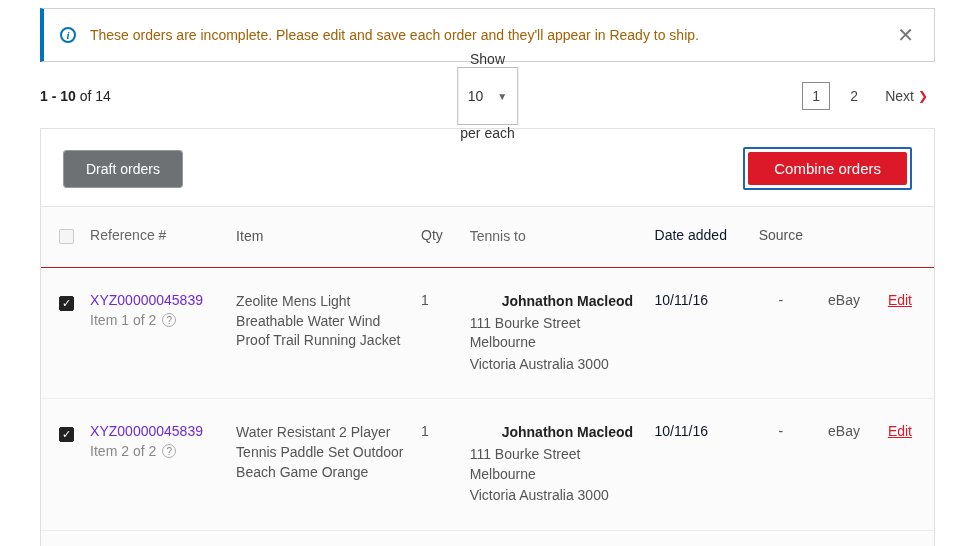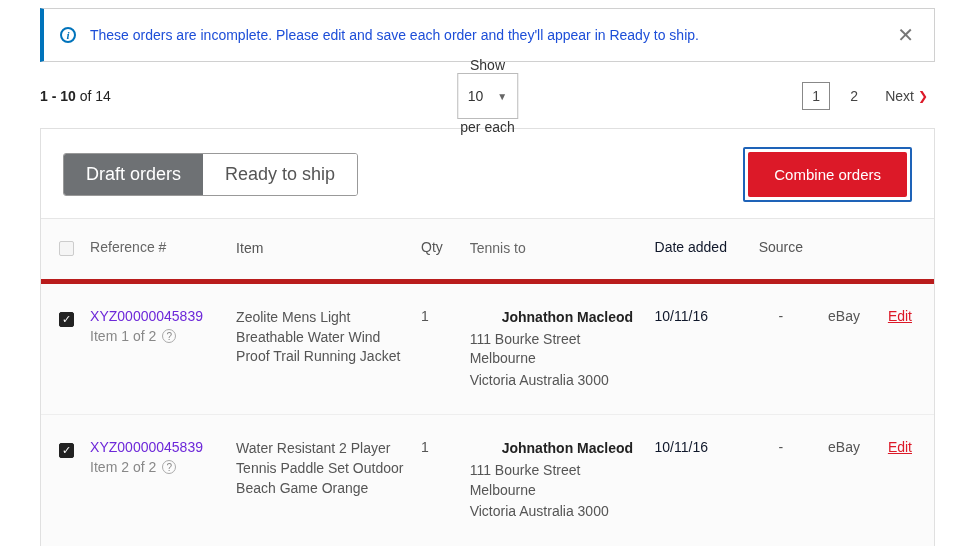--- a/index.html
+++ b/index.html
@@ -6,7 +6,7 @@
 body { font-family: Arial, Helvetica, sans-serif; font-size: 14px; color: #333; background: #fff; width: 970px; }
 .alert { display: flex; align-items: center; border: 1px solid #d0d0d0; border-left: 4px solid #0073bb; padding: 14px 16px; margin: 8px 35px 20px 40px; }
 .alert .info-icon { width: 16px; height: 16px; border: 2px solid #0073bb; border-radius: 50%; display: flex; align-items: center; justify-content: center; color: #0073bb; font-weight: bold; font-size: 11px; font-style: italic; font-family: Georgia, serif; margin-right: 14px; flex-shrink: 0; }
-.alert .msg { flex: 1; color: #1d4ed8; }
+.alert .msg { flex: 1; color: #a16207; }
 .alert .close { color: #777; font-size: 20px; cursor: pointer; padding: 0 4px; }
 .topbar { display: flex; align-items: center; margin: 10px 35px 18px 40px; }
 .range { color: #222; }

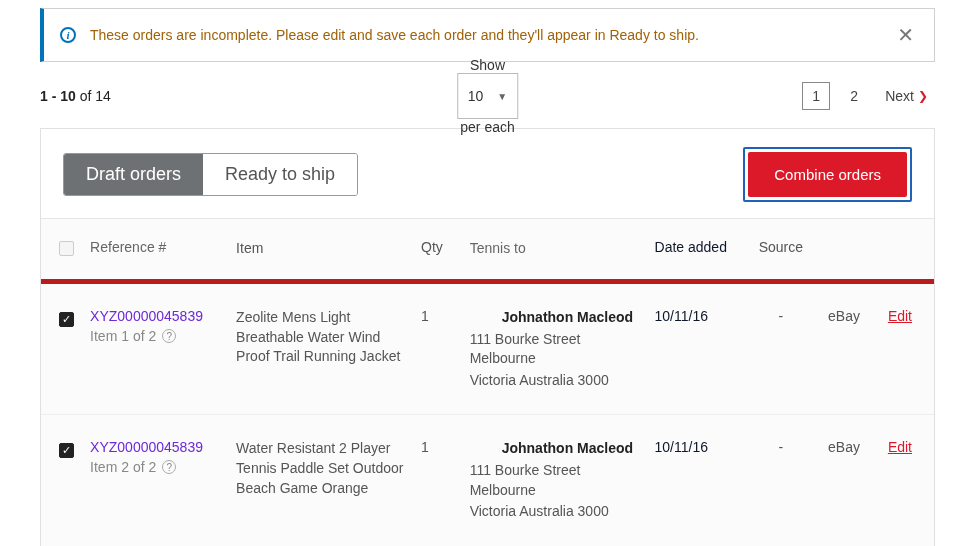--- a/index.html
+++ b/index.html
@@ -12,7 +12,7 @@
 .range { color: #222; }
 .show-wrap { margin-left: auto; margin-right: auto; display: flex; align-items: center; position: absolute; left: 50%; transform: translateX(-50%); flex-direction: column; }
 .topbar-inner { position: relative; display: flex; align-items: center; width: 100%; justify-content: center; }
-.select { display: inline-flex; align-items: center; border: 1px solid #bbb; padding: 14px 10px; margin: 0 8px; background: #fff; cursor: pointer; }
+.select { display: inline-flex; align-items: center; border: 1px solid #bbb; padding: 20px 10px; margin: 0 8px; background: #fff; cursor: pointer; }
 .select .caret { margin-left: 14px; font-size: 10px; color: #666; }
 .pagination { display: flex; align-items: center; gap: 10px; }
 .page-btn { min-width: 28px; height: 28px; display: flex; align-items: center; justify-content: center; border: 1px solid transparent; color: #444; cursor: pointer; padding: 0 6px; }

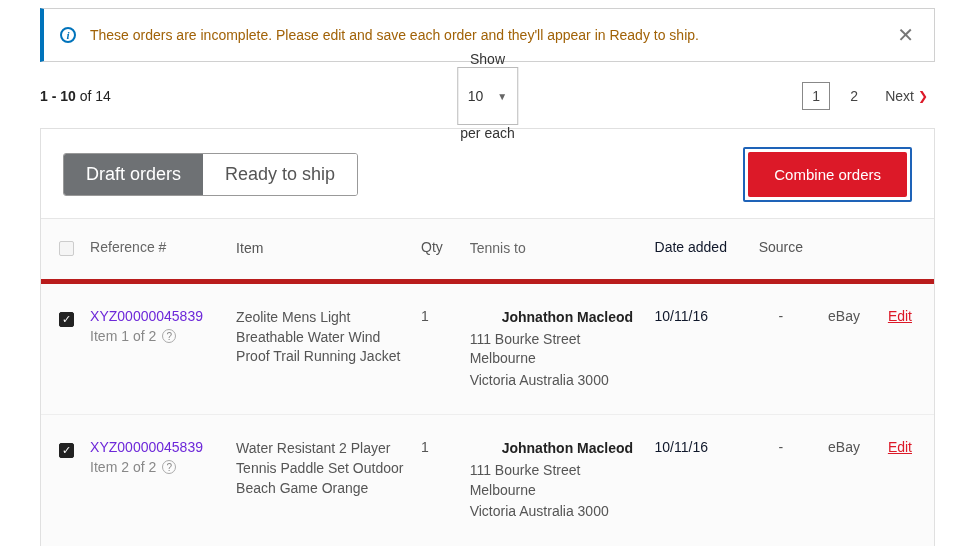--- a/index.html
+++ b/index.html
@@ -21,7 +21,7 @@
 .panel { border: 1px solid #e0e0e0; margin: 0 35px 0 40px; background: #fbfbfb; }
 .panel-head { display: flex; align-items: center; padding: 18px 22px 16px 22px; border-bottom: 1px solid #e6e6e6; background: #fff; }
 .tabs { display: flex; border: 1px solid #999; border-radius: 3px; overflow: hidden; }
-.tab { padding: 10px 22px; font-size: 18px; cursor: pointer; background: #fff; color: #555; }
+.tab { padding: 10px 22px; font-size: 14px; cursor: pointer; background: #fff; color: #555; }
 .tab.active { background: #6e7174; color: #fff; }
 .combine { margin-left: auto; border: 2px solid #1e63b8; padding: 3px; border-radius: 2px; }
 .combine-btn { background: #dc1928; color: #fff; padding: 14px 26px; font-size: 15px; cursor: pointer; border-radius: 2px; }

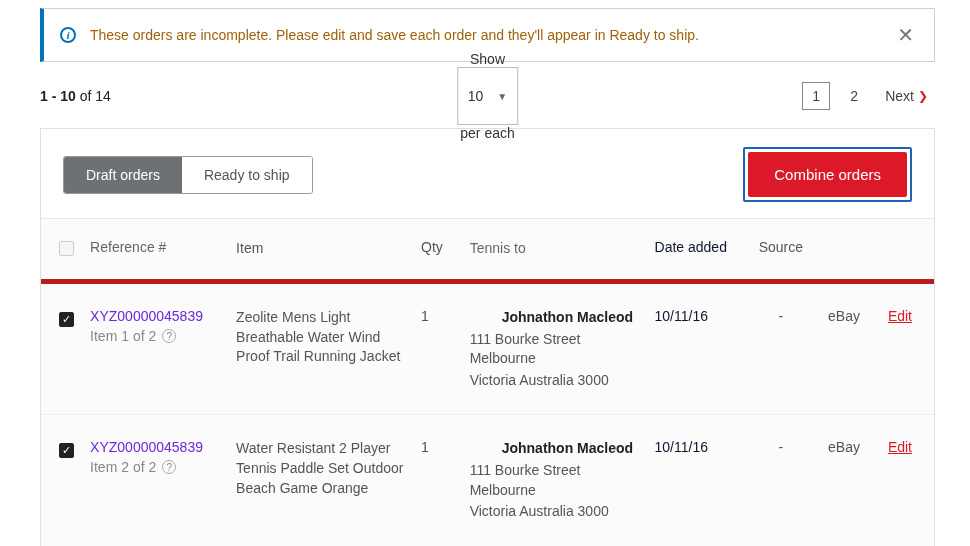--- a/index.html
+++ b/index.html
@@ -87,7 +87,6 @@
   <div class="panel-head">
     <div class="tabs">
       <div class="tab active">Draft orders</div>
-      <div class="tab">Ready to ship</div>
     </div>
     <div class="combine">
       <div class="combine-btn">Combine orders</div>

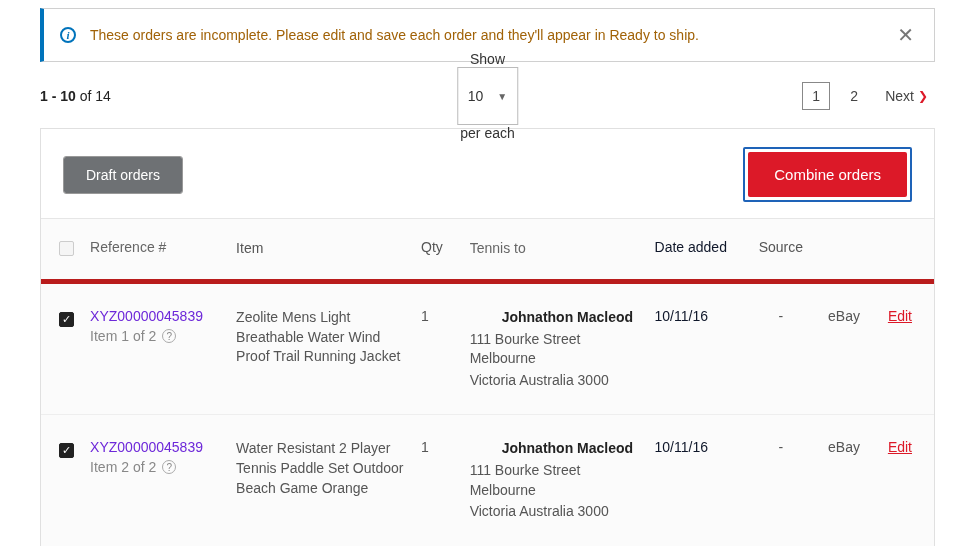--- a/index.html
+++ b/index.html
@@ -24,7 +24,7 @@
 .tab { padding: 10px 22px; font-size: 14px; cursor: pointer; background: #fff; color: #555; }
 .tab.active { background: #6e7174; color: #fff; }
 .combine { margin-left: auto; border: 2px solid #1e63b8; padding: 3px; border-radius: 2px; }
-.combine-btn { background: #dc1928; color: #fff; padding: 14px 26px; font-size: 15px; cursor: pointer; border-radius: 2px; }
+.combine-btn { background: #dc1928; color: #fff; padding: 8px 26px; font-size: 15px; cursor: pointer; border-radius: 2px; }
 .table { width: 100%; }
 .thead, .trow { display: flex; align-items: flex-start; padding: 14px 22px 14px 18px; }
 .thead { color: #666; border-bottom: 5px solid #b91c1c; padding-top: 20px; padding-bottom: 20px; }

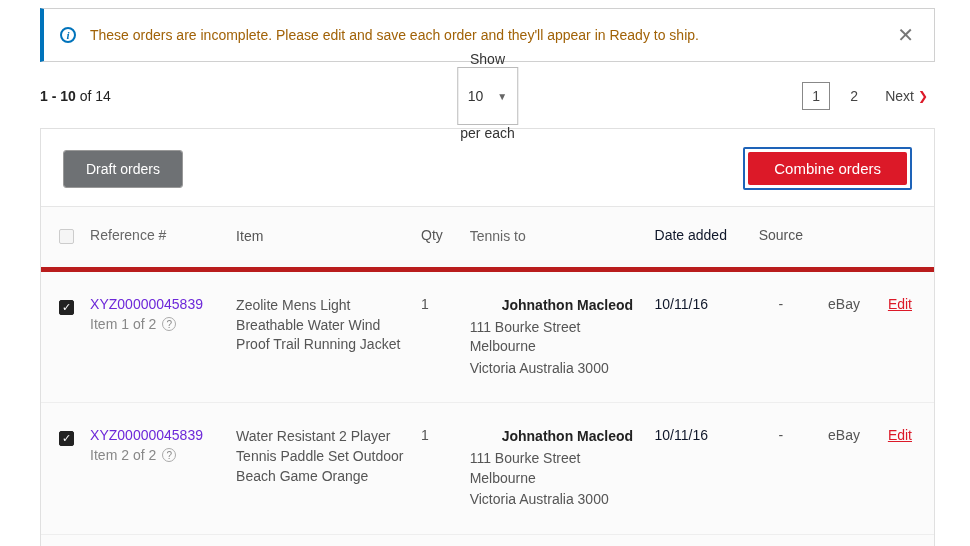--- a/index.html
+++ b/index.html
@@ -27,7 +27,7 @@
 .combine-btn { background: #dc1928; color: #fff; padding: 8px 26px; font-size: 15px; cursor: pointer; border-radius: 2px; }
 .table { width: 100%; }
 .thead, .trow { display: flex; align-items: flex-start; padding: 14px 22px 14px 18px; }
-.thead { color: #666; border-bottom: 5px solid #b91c1c; padding-top: 20px; padding-bottom: 20px; }
+.thead { color: #666; border-bottom: 1px solid #b91c1c; padding-top: 20px; padding-bottom: 20px; }
 .trow { border-bottom: 1px solid #eee; padding-top: 24px; padding-bottom: 24px; }
 .col-chk { width: 32px; padding-top: 2px; }
 .col-ref { width: 150px; padding-right: 10px; }

